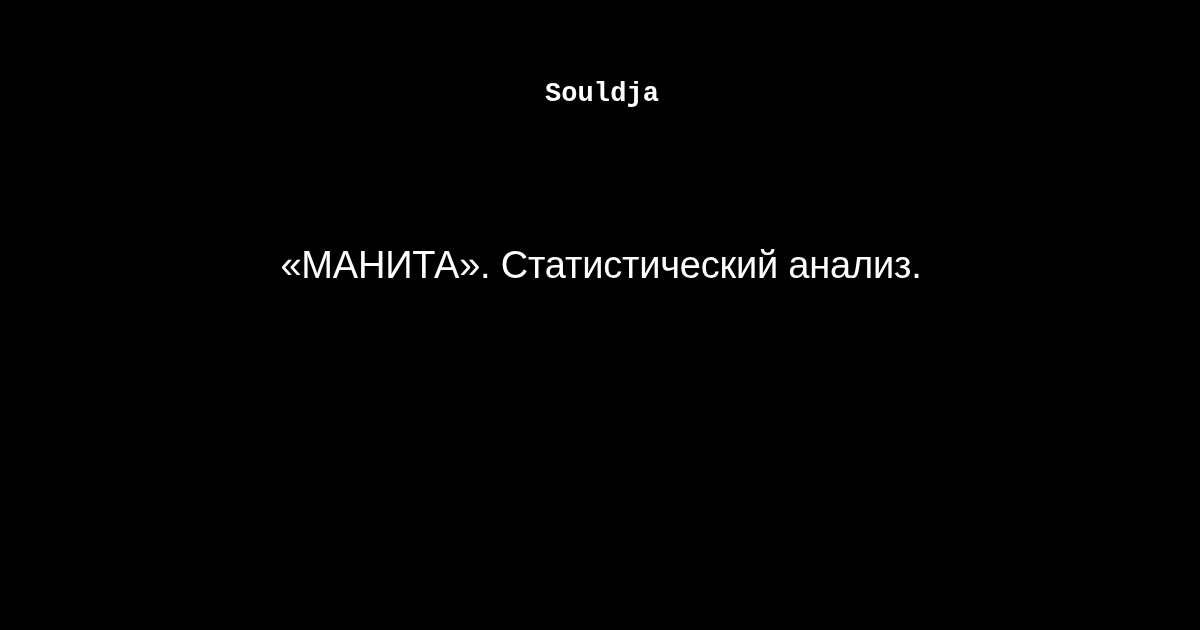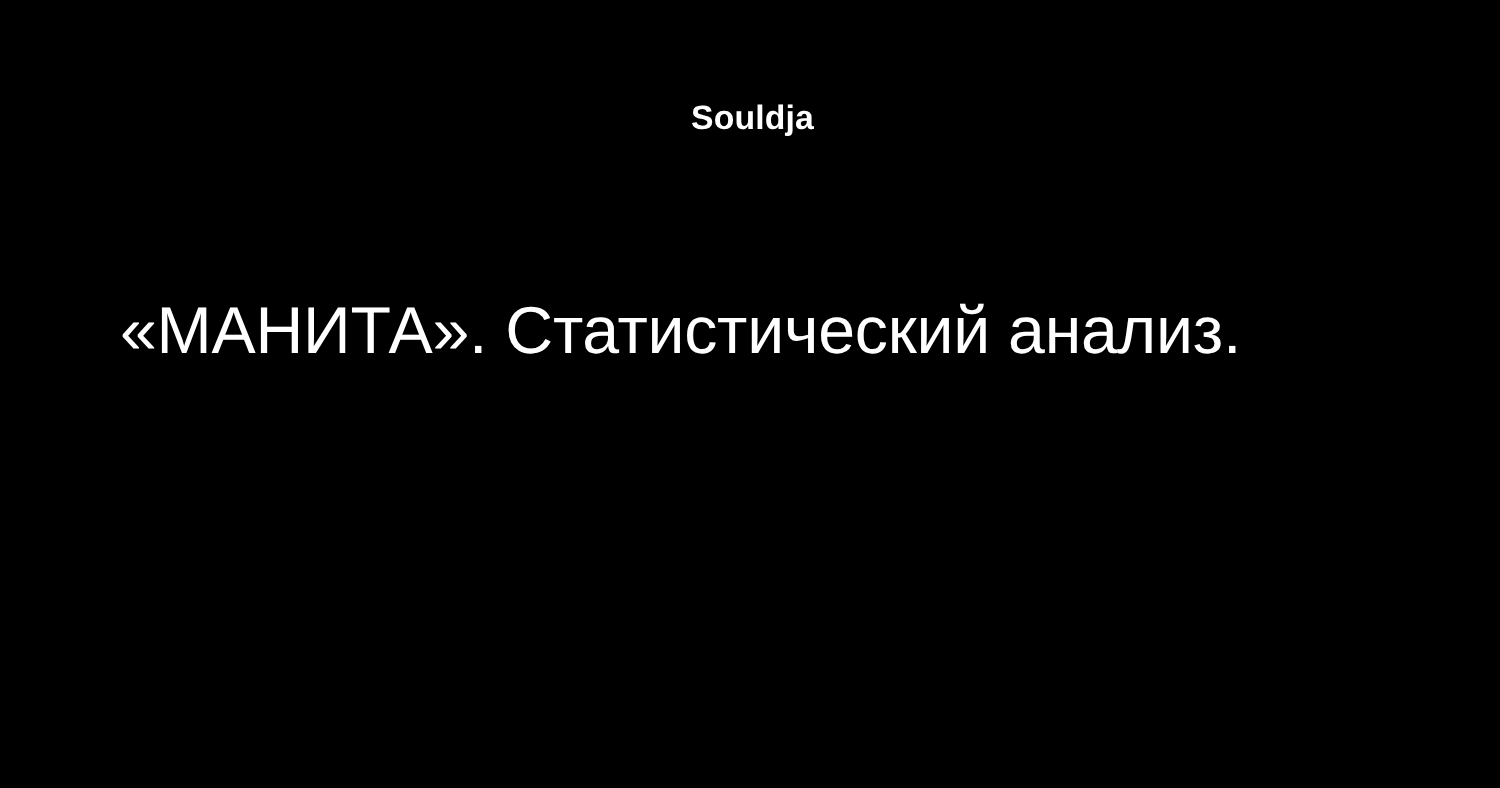--- a/index.html
+++ b/index.html
@@ -42,7 +42,7 @@
 
   .site-name {
     display: block;
-    font-family: Liberation Sans, sans-serif;
+    font-family: Liberation Mono, monospace;
     font-size: 27px;
     font-weight: 600;
     line-height: 1;

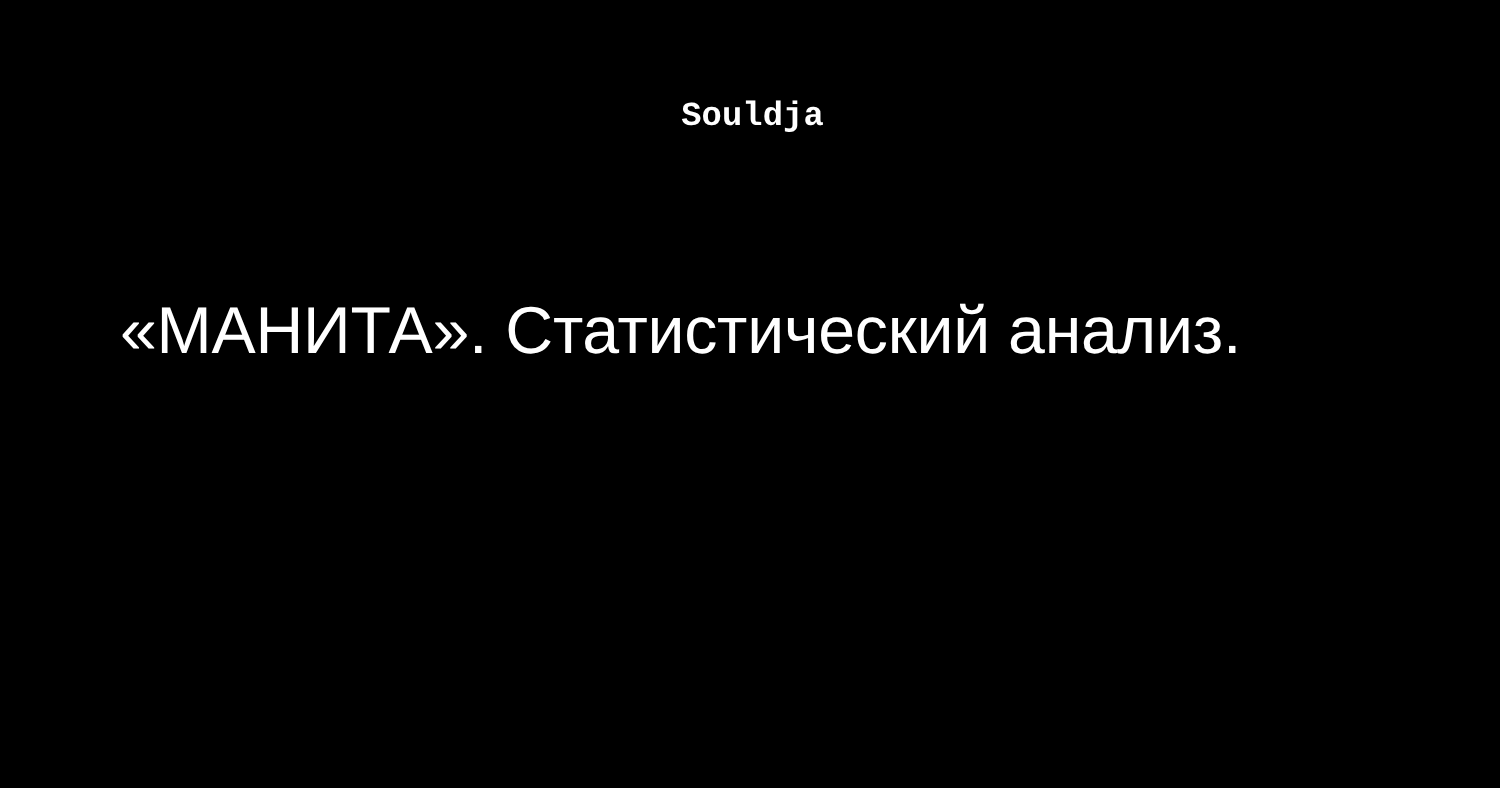--- a/index.html
+++ b/index.html
@@ -69,11 +69,12 @@
     width: 1010px;
     margin: 0;
     font-family: "Liberation Sans", "DejaVu Sans", sans-serif;
-    font-size: 53px;
+    font-size: 38px;
     font-weight: 400;
     line-height: 58px;
     letter-spacing: -0.2px;
     color: #ffffff;
+    text-align: center;
     transform: translateX(1px);
   }
 

